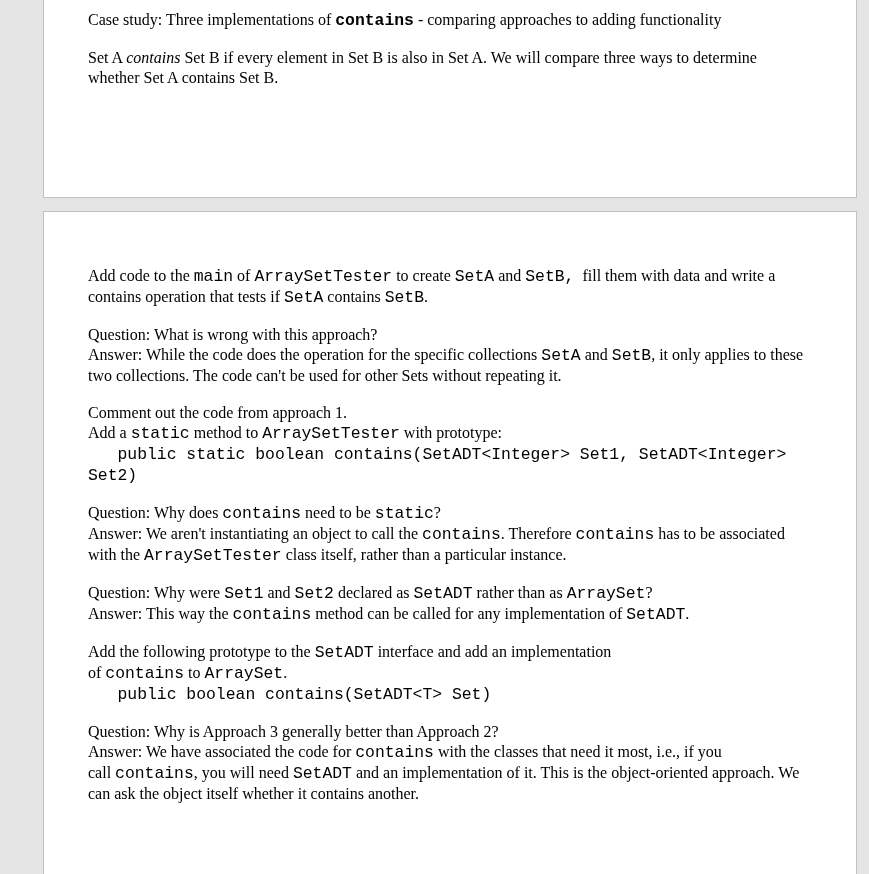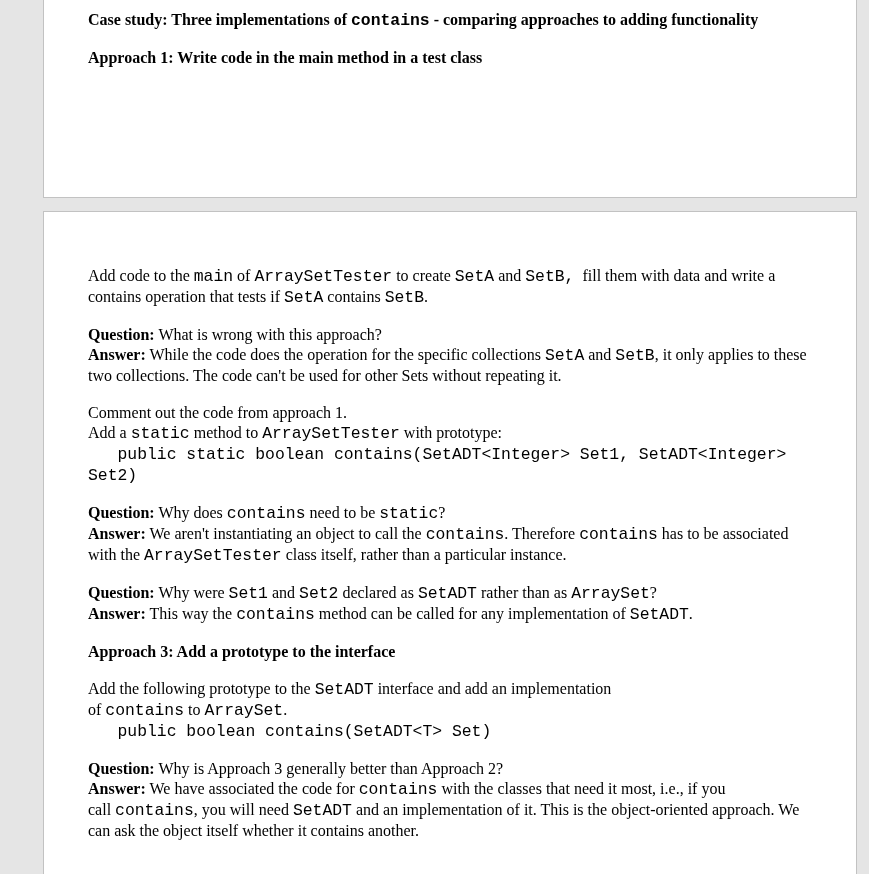--- a/index.html
+++ b/index.html
@@ -42,7 +42,7 @@
   .heading { font-weight: bold; }
   .tight { margin-top: 6px; }
   .run-n { }
-  .run-b { font-weight: bold; }
+  .run-b { font-weight: normal; }
   .run-i { font-style: italic; }
   .run-m {
     font-family: "Liberation Mono", "DejaVu Sans Mono", monospace;

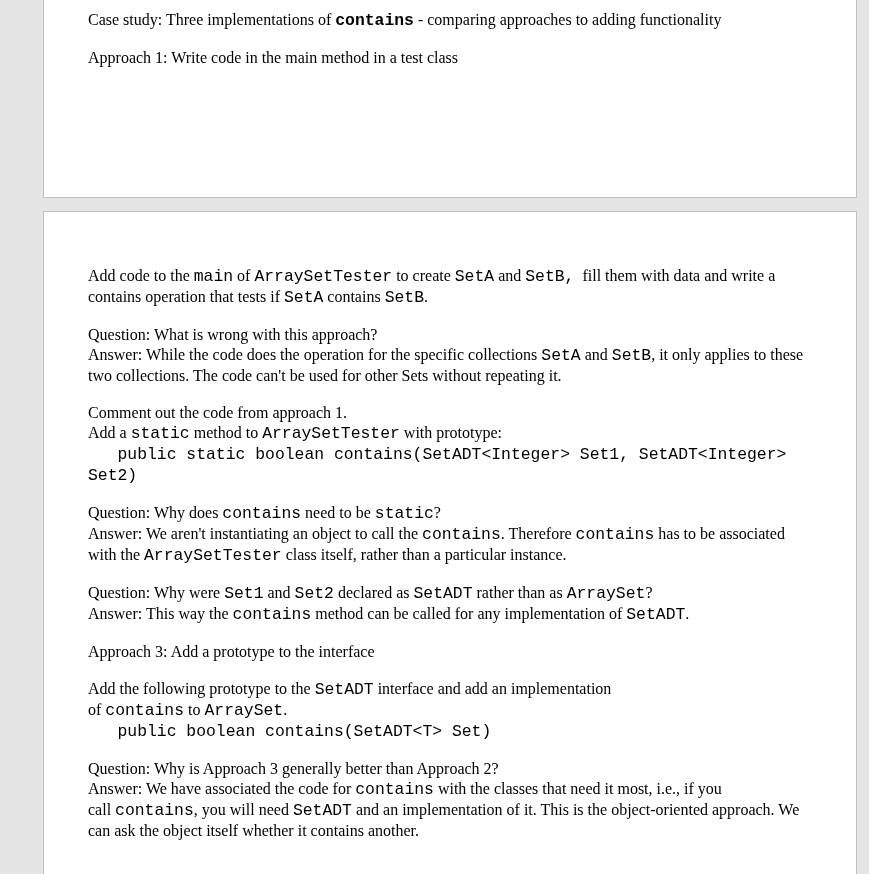--- a/index.html
+++ b/index.html
@@ -55,6 +55,7 @@
 <div>
   <div class="page page-1">
       <p class="para heading"><span class="run-b">Case study: Three implementations of </span><span class="run-m">contains</span><span class="run-b"> - comparing approaches to adding functionality</span></p>
+      <p class="para"><span class="run-n">Set A </span><span class="run-i">contains</span><span class="run-n"> Set B if every element in Set B is also in Set A. We will compare three ways to determine</span><br><span class="run-n">whether Set A contains Set B.</span></p>
       <p class="para heading"><span class="run-b">Approach 1: Write code in the main method in a test class</span></p>
     </div>
   <div class="page page-2">

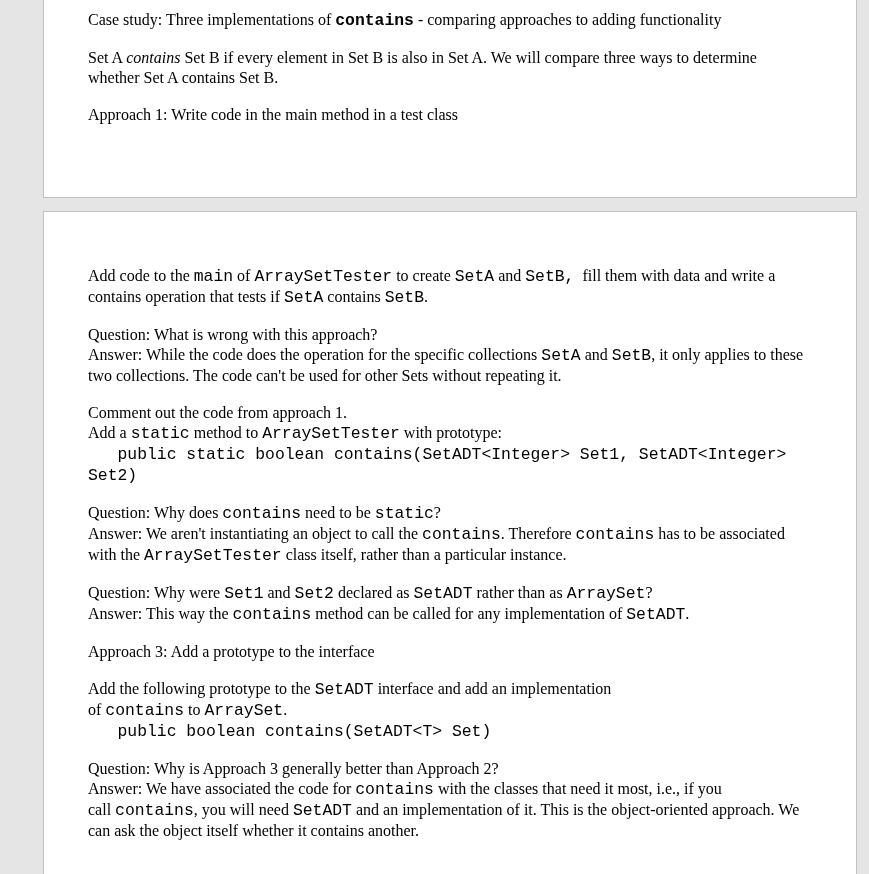--- a/index.html
+++ b/index.html
@@ -56,7 +56,6 @@
   <div class="page page-1">
       <p class="para heading"><span class="run-b">Case study: Three implementations of </span><span class="run-m">contains</span><span class="run-b"> - comparing approaches to adding functionality</span></p>
       <p class="para"><span class="run-n">Set A </span><span class="run-i">contains</span><span class="run-n"> Set B if every element in Set B is also in Set A. We will compare three ways to determine</span><br><span class="run-n">whether Set A contains Set B.</span></p>
-      <p class="para heading"><span class="run-b">Approach 1: Write code in the main method in a test class</span></p>
     </div>
   <div class="page page-2">
       <p class="para"><span class="run-n">Add code to the </span><span class="run-m">main</span><span class="run-n"> of </span><span class="run-m">ArraySetTester</span><span class="run-n"> to create </span><span class="run-m">SetA</span><span class="run-n"> and </span><span class="run-m">SetB,</span><span class="run-n">&nbsp; fill them with data and write a</span><br><span class="run-n">contains operation that tests if </span><span class="run-m">SetA</span><span class="run-n"> contains </span><span class="run-m">SetB</span><span class="run-n">.</span></p>

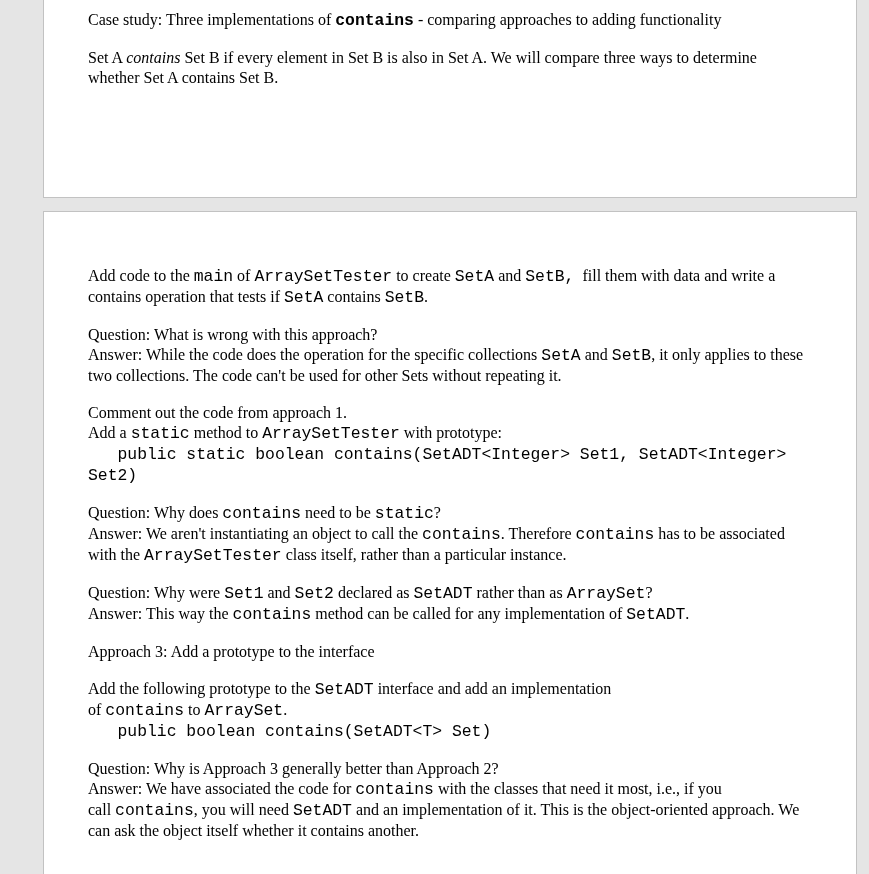--- a/index.html
+++ b/index.html
@@ -63,7 +63,6 @@
       <p class="para"><span class="run-n">Comment out the code from approach 1.</span><br><span class="run-n">Add a </span><span class="run-m">static</span><span class="run-n"> method to </span><span class="run-m">ArraySetTester</span><span class="run-n"> with prototype:</span><br><span class="run-m">&nbsp;&nbsp;&nbsp;public static boolean contains(SetADT&lt;Integer&gt; Set1, SetADT&lt;Integer&gt;</span><br><span class="run-m">Set2)</span></p>
       <p class="para"><span class="run-b">Question:</span><span class="run-n"> Why does </span><span class="run-m">contains</span><span class="run-n"> need to be </span><span class="run-m">static</span><span class="run-n">?</span><br><span class="run-b">Answer:</span><span class="run-n"> We aren't instantiating an object to call the </span><span class="run-m">contains</span><span class="run-n">. Therefore </span><span class="run-m">contains</span><span class="run-n"> has to be associated</span><br><span class="run-n">with the </span><span class="run-m">ArraySetTester</span><span class="run-n"> class itself, rather than a particular instance.</span></p>
       <p class="para"><span class="run-b">Question:</span><span class="run-n"> Why were </span><span class="run-m">Set1</span><span class="run-n"> and </span><span class="run-m">Set2</span><span class="run-n"> declared as </span><span class="run-m">SetADT</span><span class="run-n"> rather than as </span><span class="run-m">ArraySet</span><span class="run-n">?</span><br><span class="run-b">Answer:</span><span class="run-n"> This way the </span><span class="run-m">contains</span><span class="run-n"> method can be called for any implementation of </span><span class="run-m">SetADT</span><span class="run-n">.</span></p>
-      <p class="para heading"><span class="run-b">Approach 3: Add a prototype to the interface</span></p>
       <p class="para"><span class="run-n">Add the following prototype to the </span><span class="run-m">SetADT</span><span class="run-n"> interface and add an implementation</span><br><span class="run-n">of </span><span class="run-m">contains</span><span class="run-n"> to </span><span class="run-m">ArraySet</span><span class="run-n">.</span><br><span class="run-m">&nbsp;&nbsp;&nbsp;public boolean contains(SetADT&lt;T&gt; Set)</span></p>
       <p class="para tight"><span class="run-b">Question:</span><span class="run-n"> Why is Approach 3 generally better than Approach 2?</span><br><span class="run-b">Answer:</span><span class="run-n"> We have associated the code for </span><span class="run-m">contains</span><span class="run-n"> with the classes that need it most, i.e., if you</span><br><span class="run-n">call </span><span class="run-m">contains</span><span class="run-n">, you will need </span><span class="run-m">SetADT</span><span class="run-n"> and an implementation of it. This is the object-oriented approach. We</span><br><span class="run-n">can ask the object itself whether it contains another.</span></p>
     </div>

